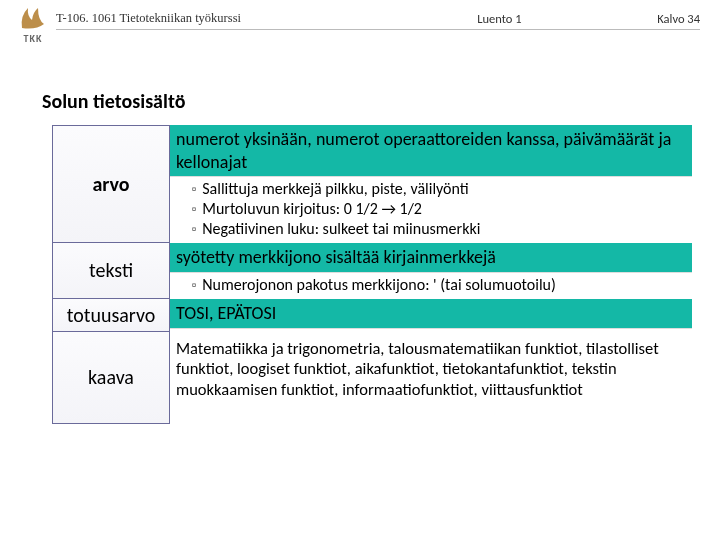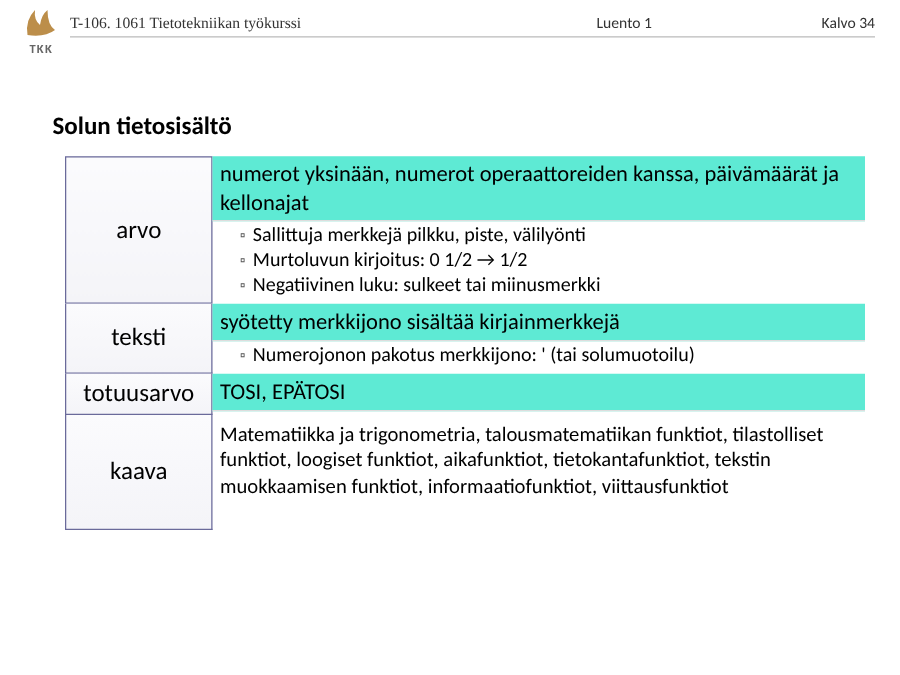--- a/index.html
+++ b/index.html
@@ -73,7 +73,7 @@
     line-height: 1.25;
   }
   .hdr {
-    background: #5eead4;
+    background: #14b8a6;
     padding: 3px 6px 3px 6px;
     font-size: 18px;
     border-bottom: 1px solid #ddd;

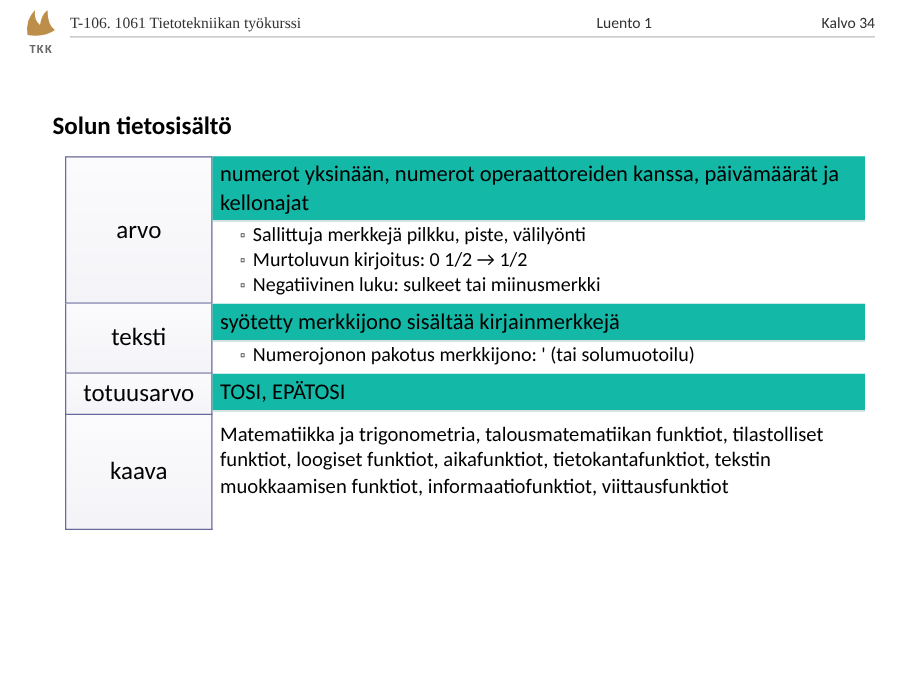--- a/index.html
+++ b/index.html
@@ -65,7 +65,7 @@
     border-top: none;
   }
   .row:first-child .label { border-top: 1px solid #6a6a9a; }
-  .label.first { font-weight: 400; color:#000; }
+  .label.first { font-weight: 700; color:#000; }
   .label.bold { font-weight: 400; color:#000; }
   .content {
     flex: 1;

